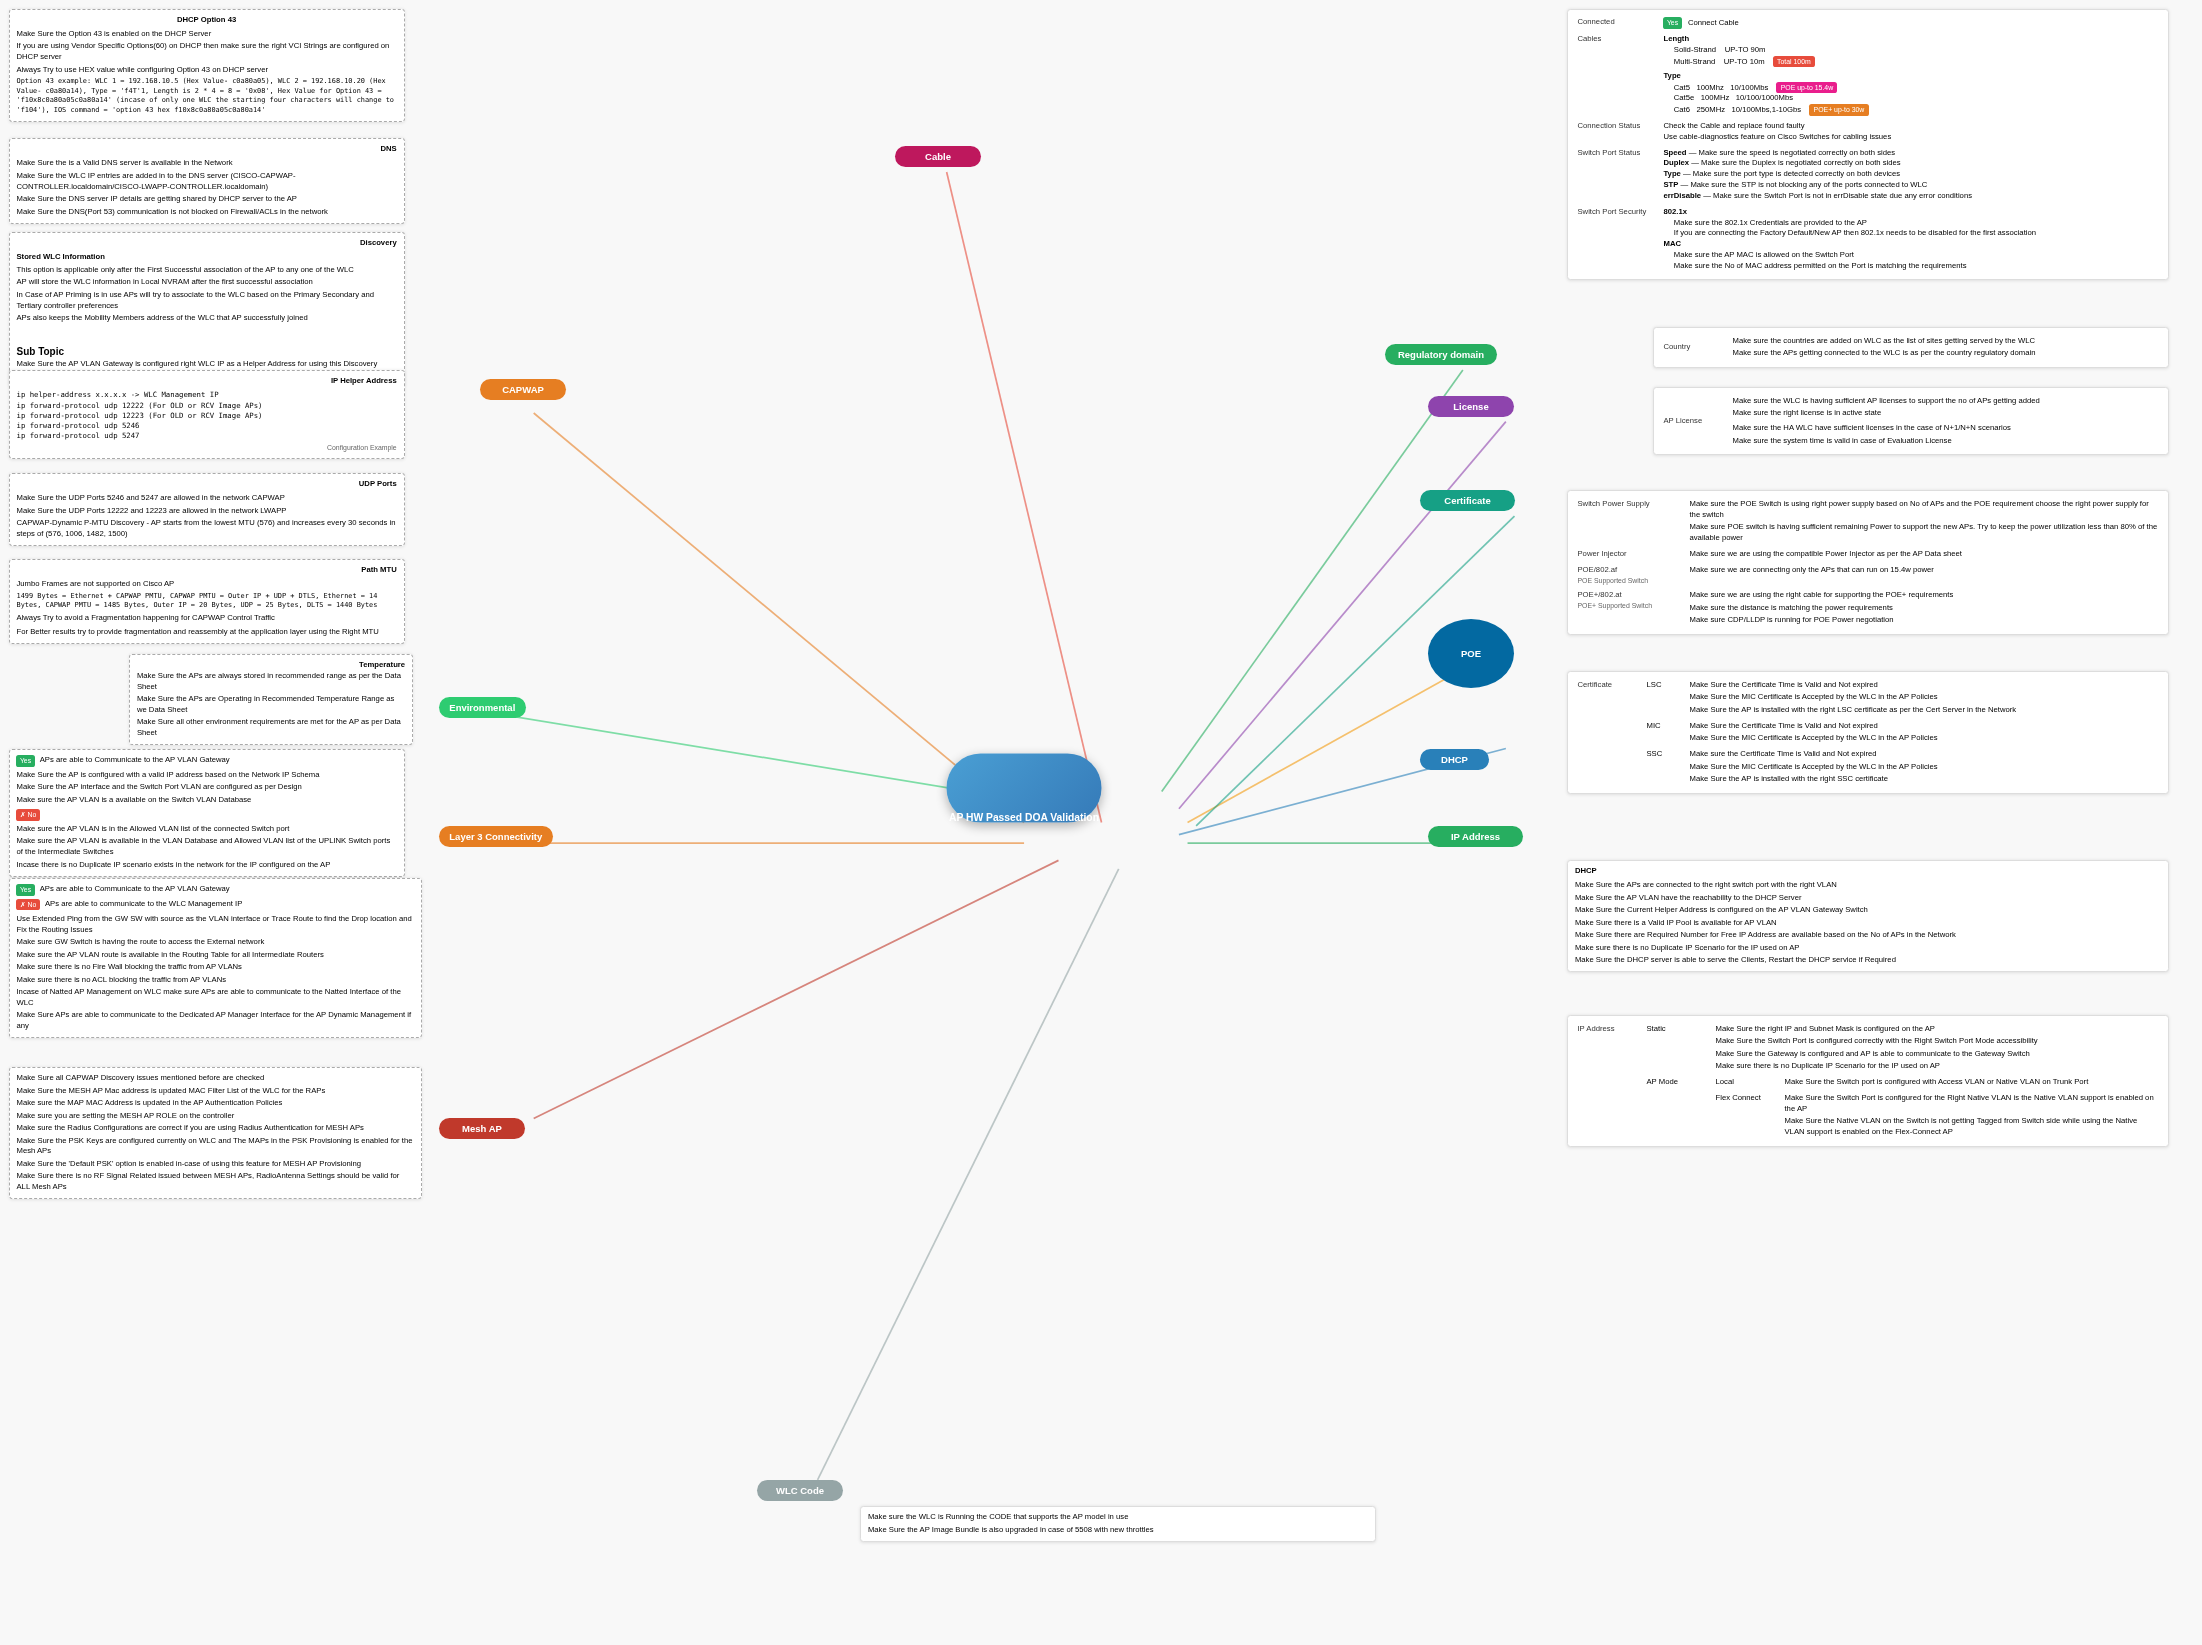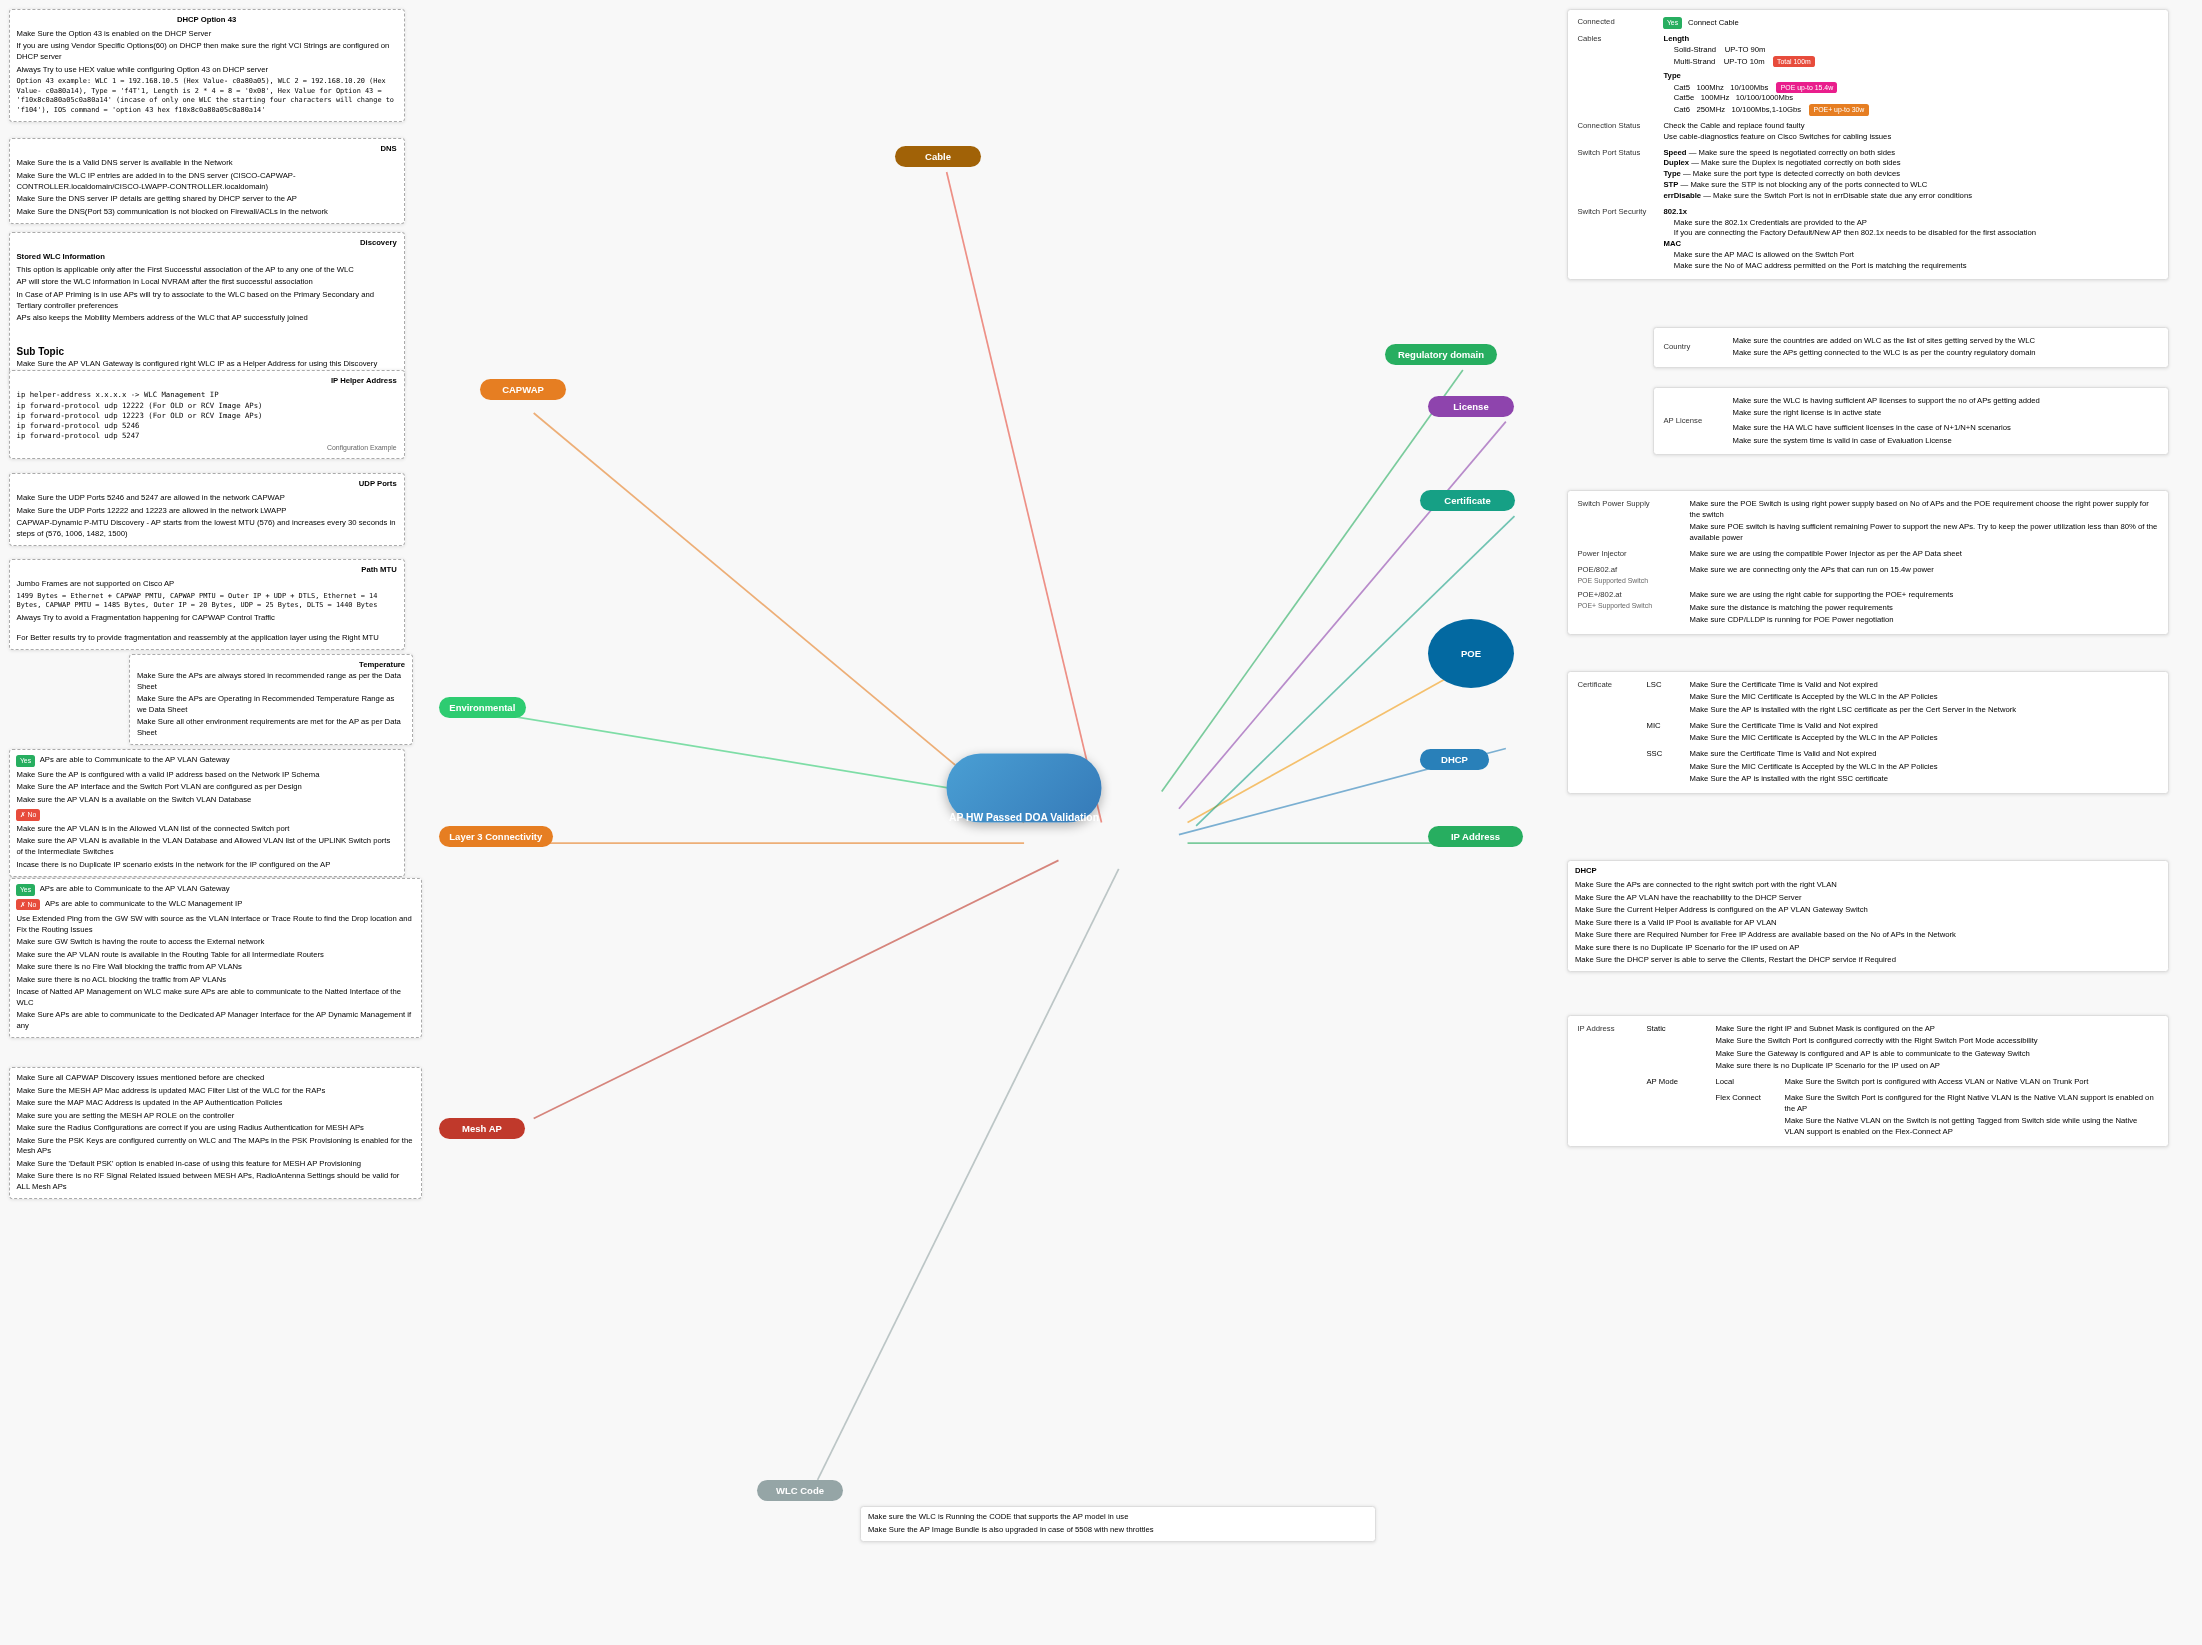--- a/index.html
+++ b/index.html
@@ -58,7 +58,7 @@
       min-width: 86px;
     }
 
-    .branch-cable { background: #a16207; }
+    .branch-cable { background: #be185d; }
     .branch-capwap { background: #e67e22; }
     .branch-poe { background: #0369a1; }
     .branch-regulatory { background: #27ae60; }

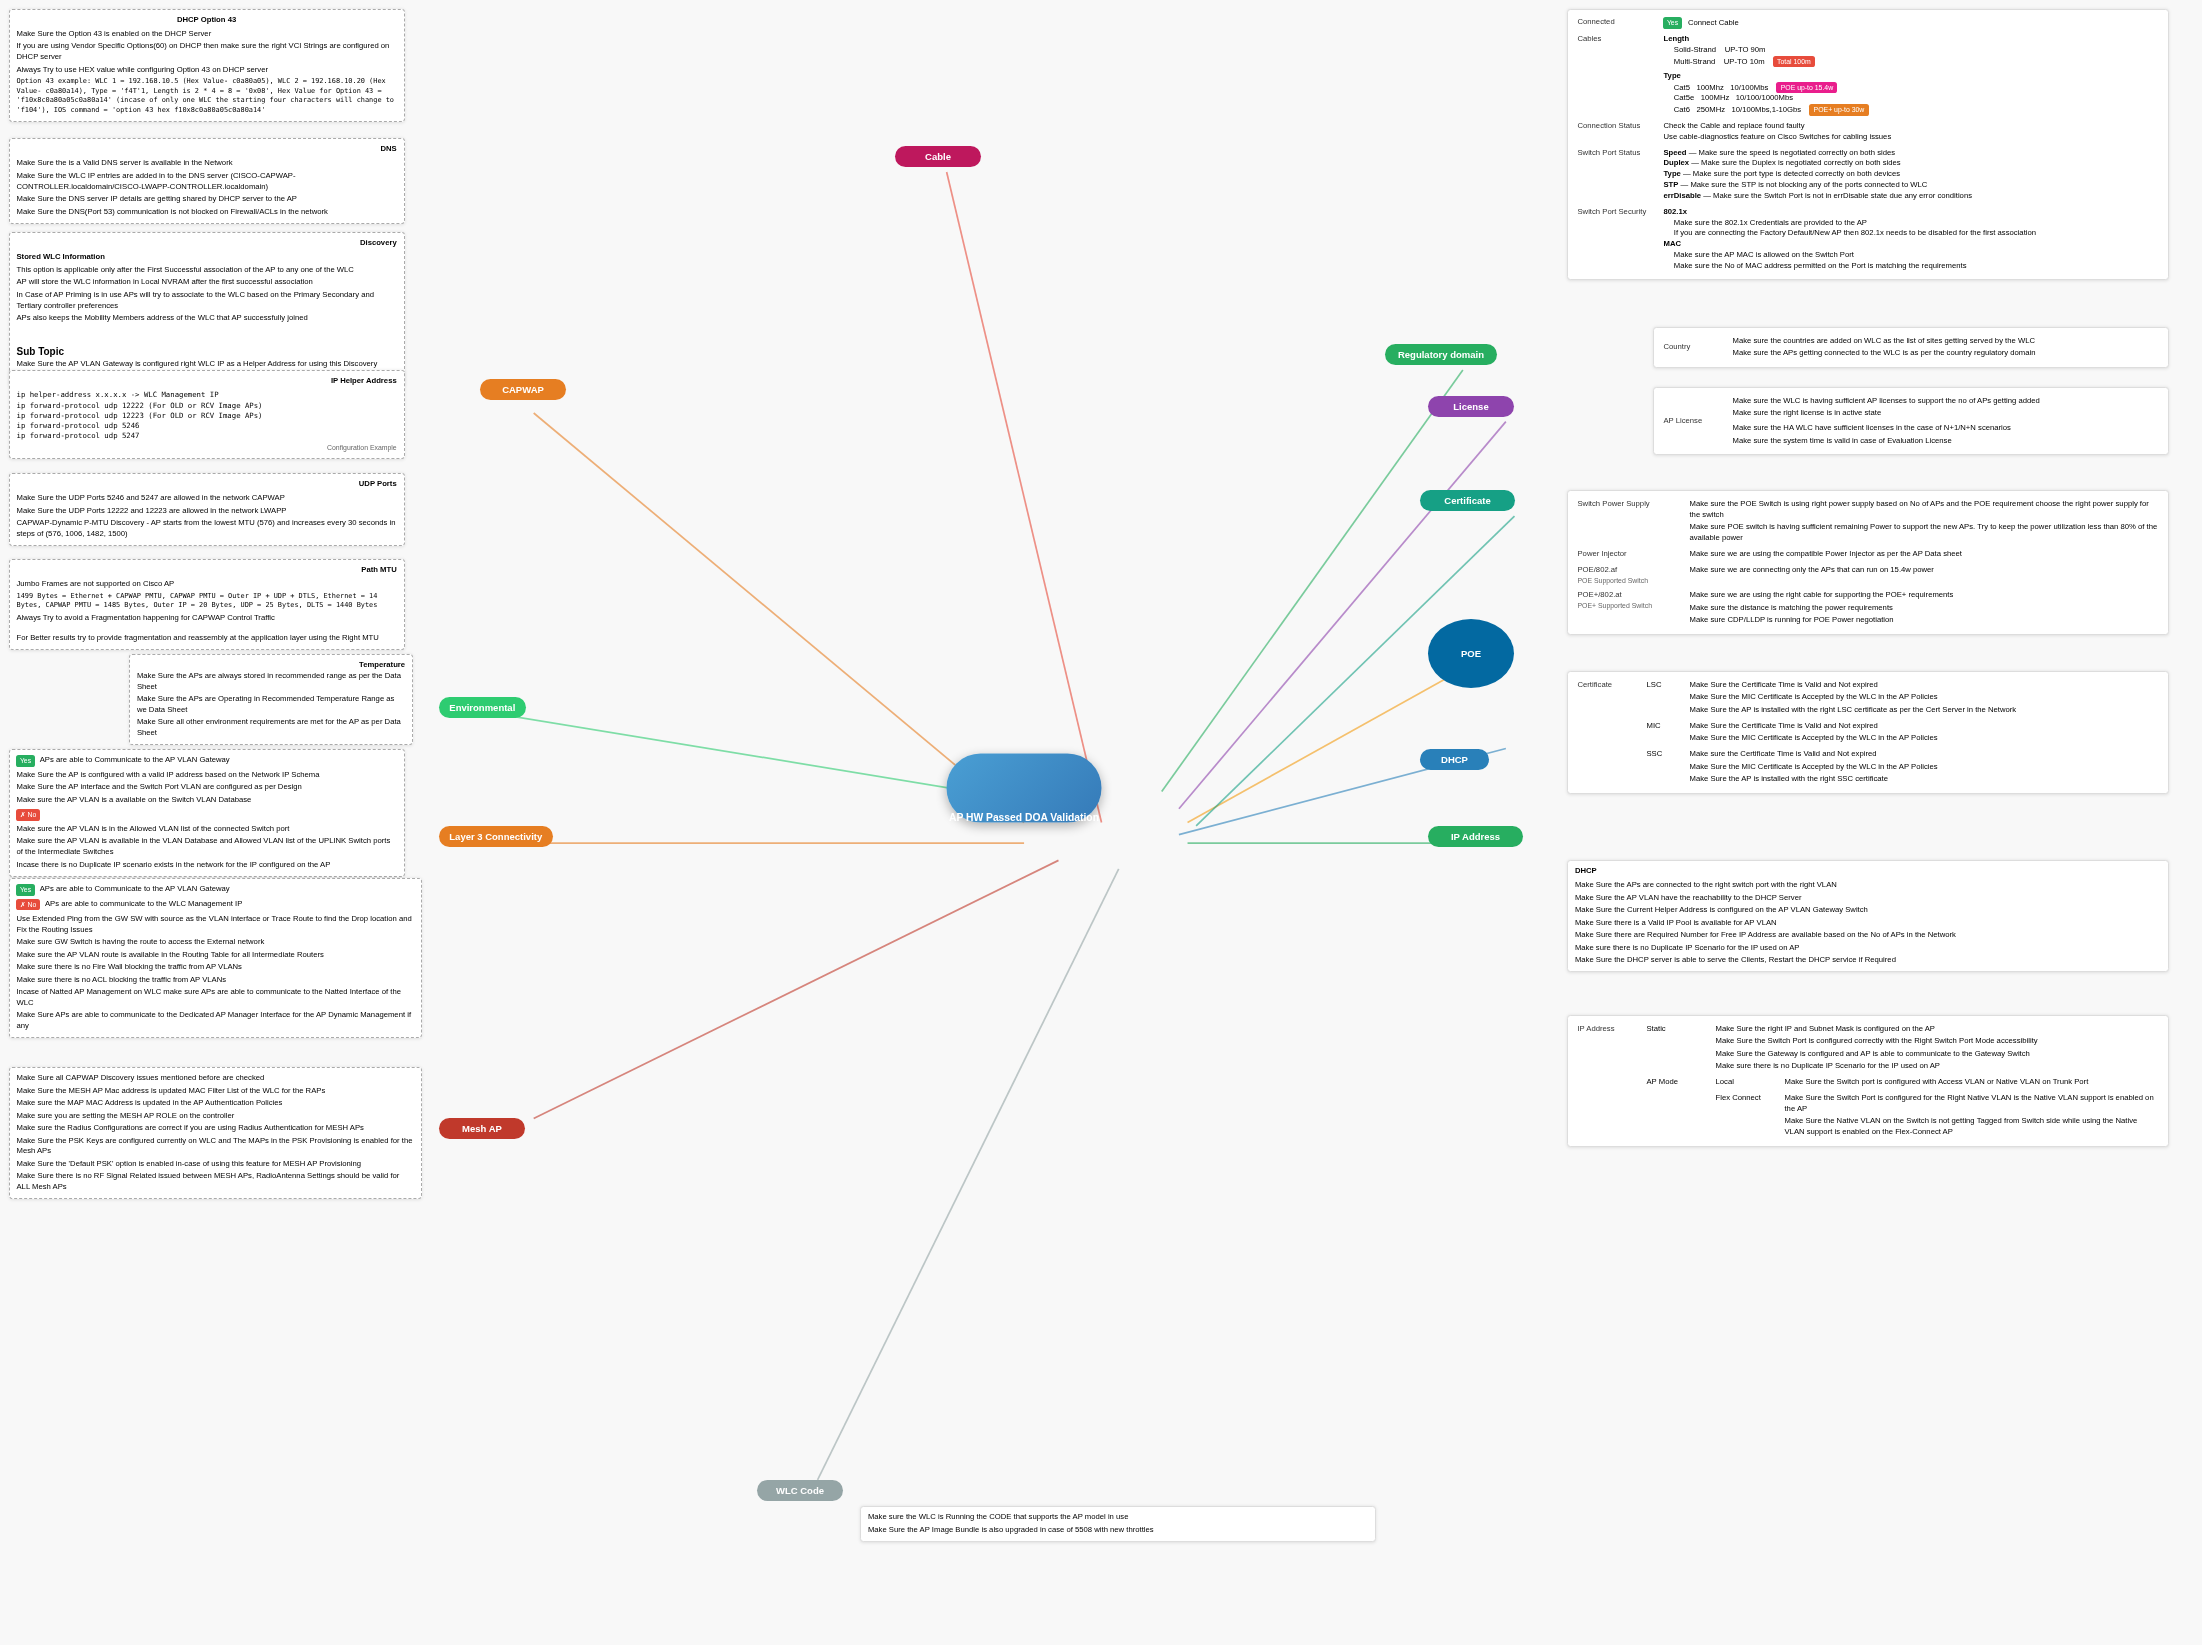--- a/index.html
+++ b/index.html
@@ -334,7 +334,7 @@
     <div style="text-align: right; font-weight: bold; margin-bottom: 3.4px;">Path MTU</div>
     <div style="margin-bottom: 1.7px;">Jumbo Frames are not supported on Cisco AP</div>
     <div style="font-family: monospace; font-size: 6.9px; margin-bottom: 1.7px; white-space: pre-wrap;">1499 Bytes = Ethernet + CAPWAP PMTU, CAPWAP PMTU = Outer IP + UDP + DTLS, Ethernet = 14 Bytes, CAPWAP PMTU = 1485 Bytes, Outer IP = 20 Bytes, UDP = 25 Bytes, DLTS = 1440 Bytes</div>
-    <div style="margin-bottom: 9px;">Always Try to avoid a Fragmentation happening for CAPWAP Control Traffic</div>
+    <div style="margin-bottom: 3px;">Always Try to avoid a Fragmentation happening for CAPWAP Control Traffic</div>
     <div>For Better results try to provide fragmentation and reassembly at the application layer using the Right MTU</div>
   </div>
 

